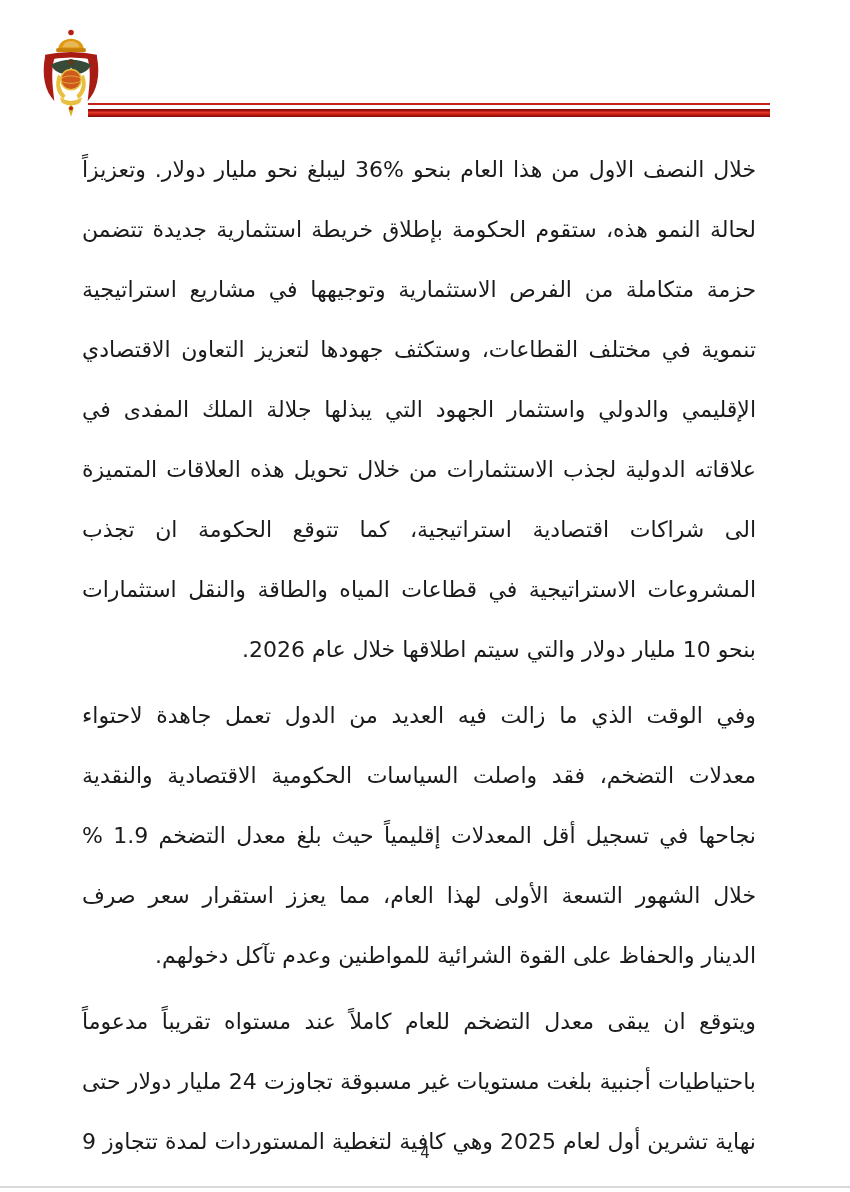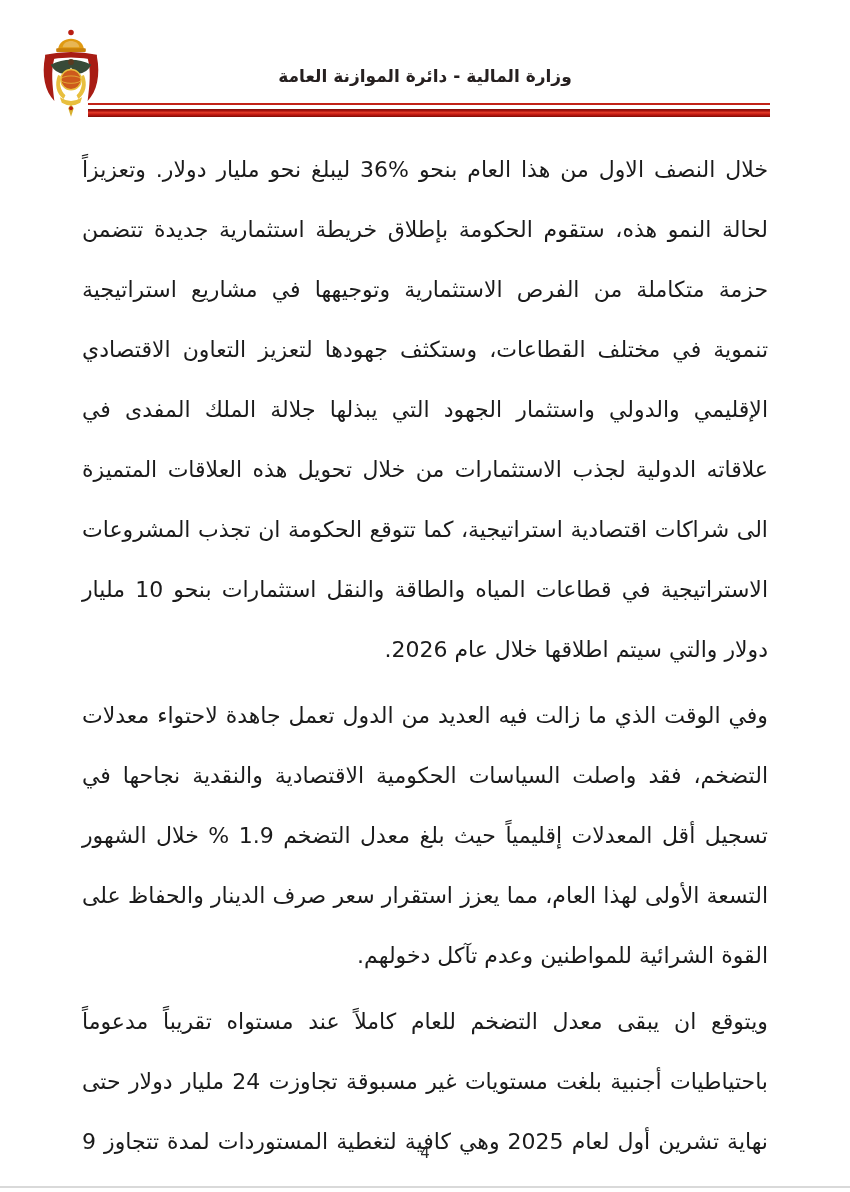--- a/index.html
+++ b/index.html
@@ -113,7 +113,6 @@
     <circle cx="40" cy="88" r="2.1" fill="#b91d12"></circle>
   </svg>
 
-  <div class="header-title">وزارة المالية - دائرة الموازنة العامة</div>
 
   <div class="rules">
     <div class="rule-thin"></div>

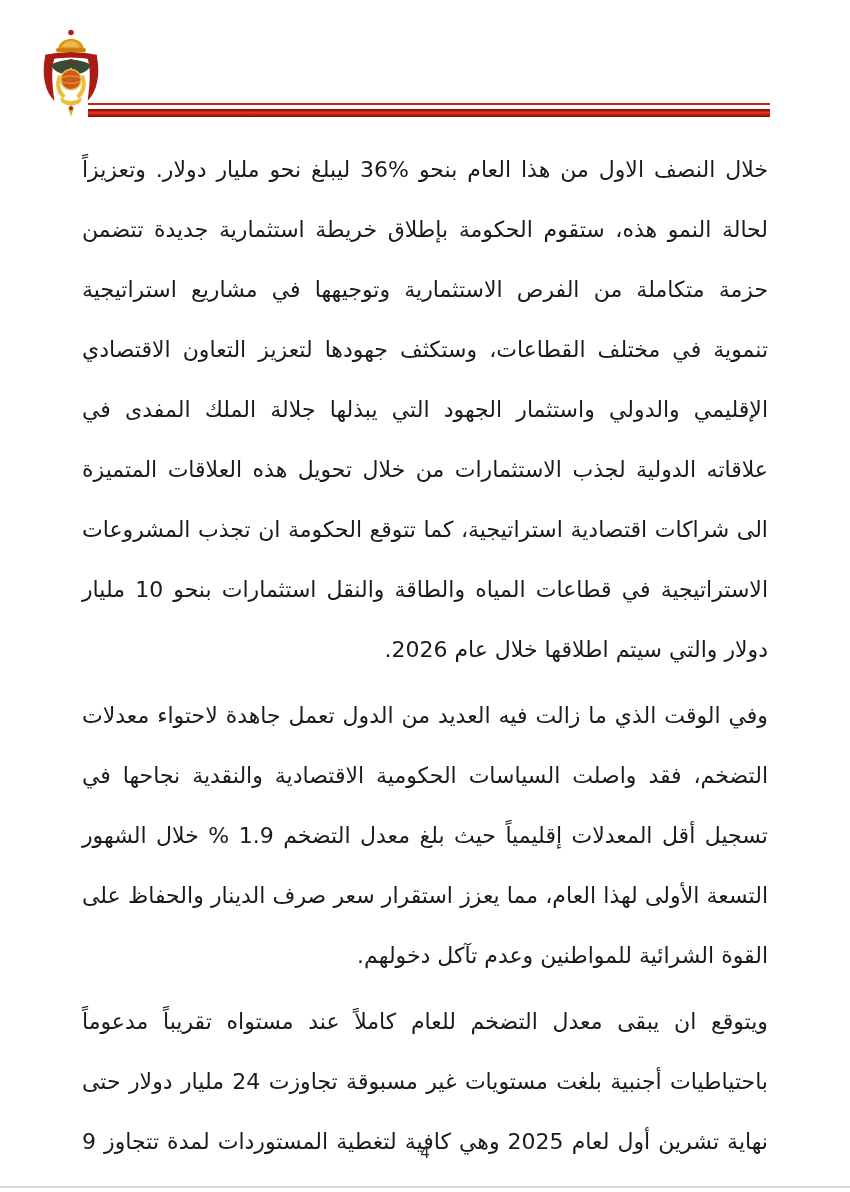--- a/index.html
+++ b/index.html
@@ -59,7 +59,7 @@
     color: #1b1b1b;
   }
   .doc-body p {
-    margin: 0 0 6px 0;
+    margin: 0 12px 6px 0;
   }
   .page-number {
     position: absolute;

